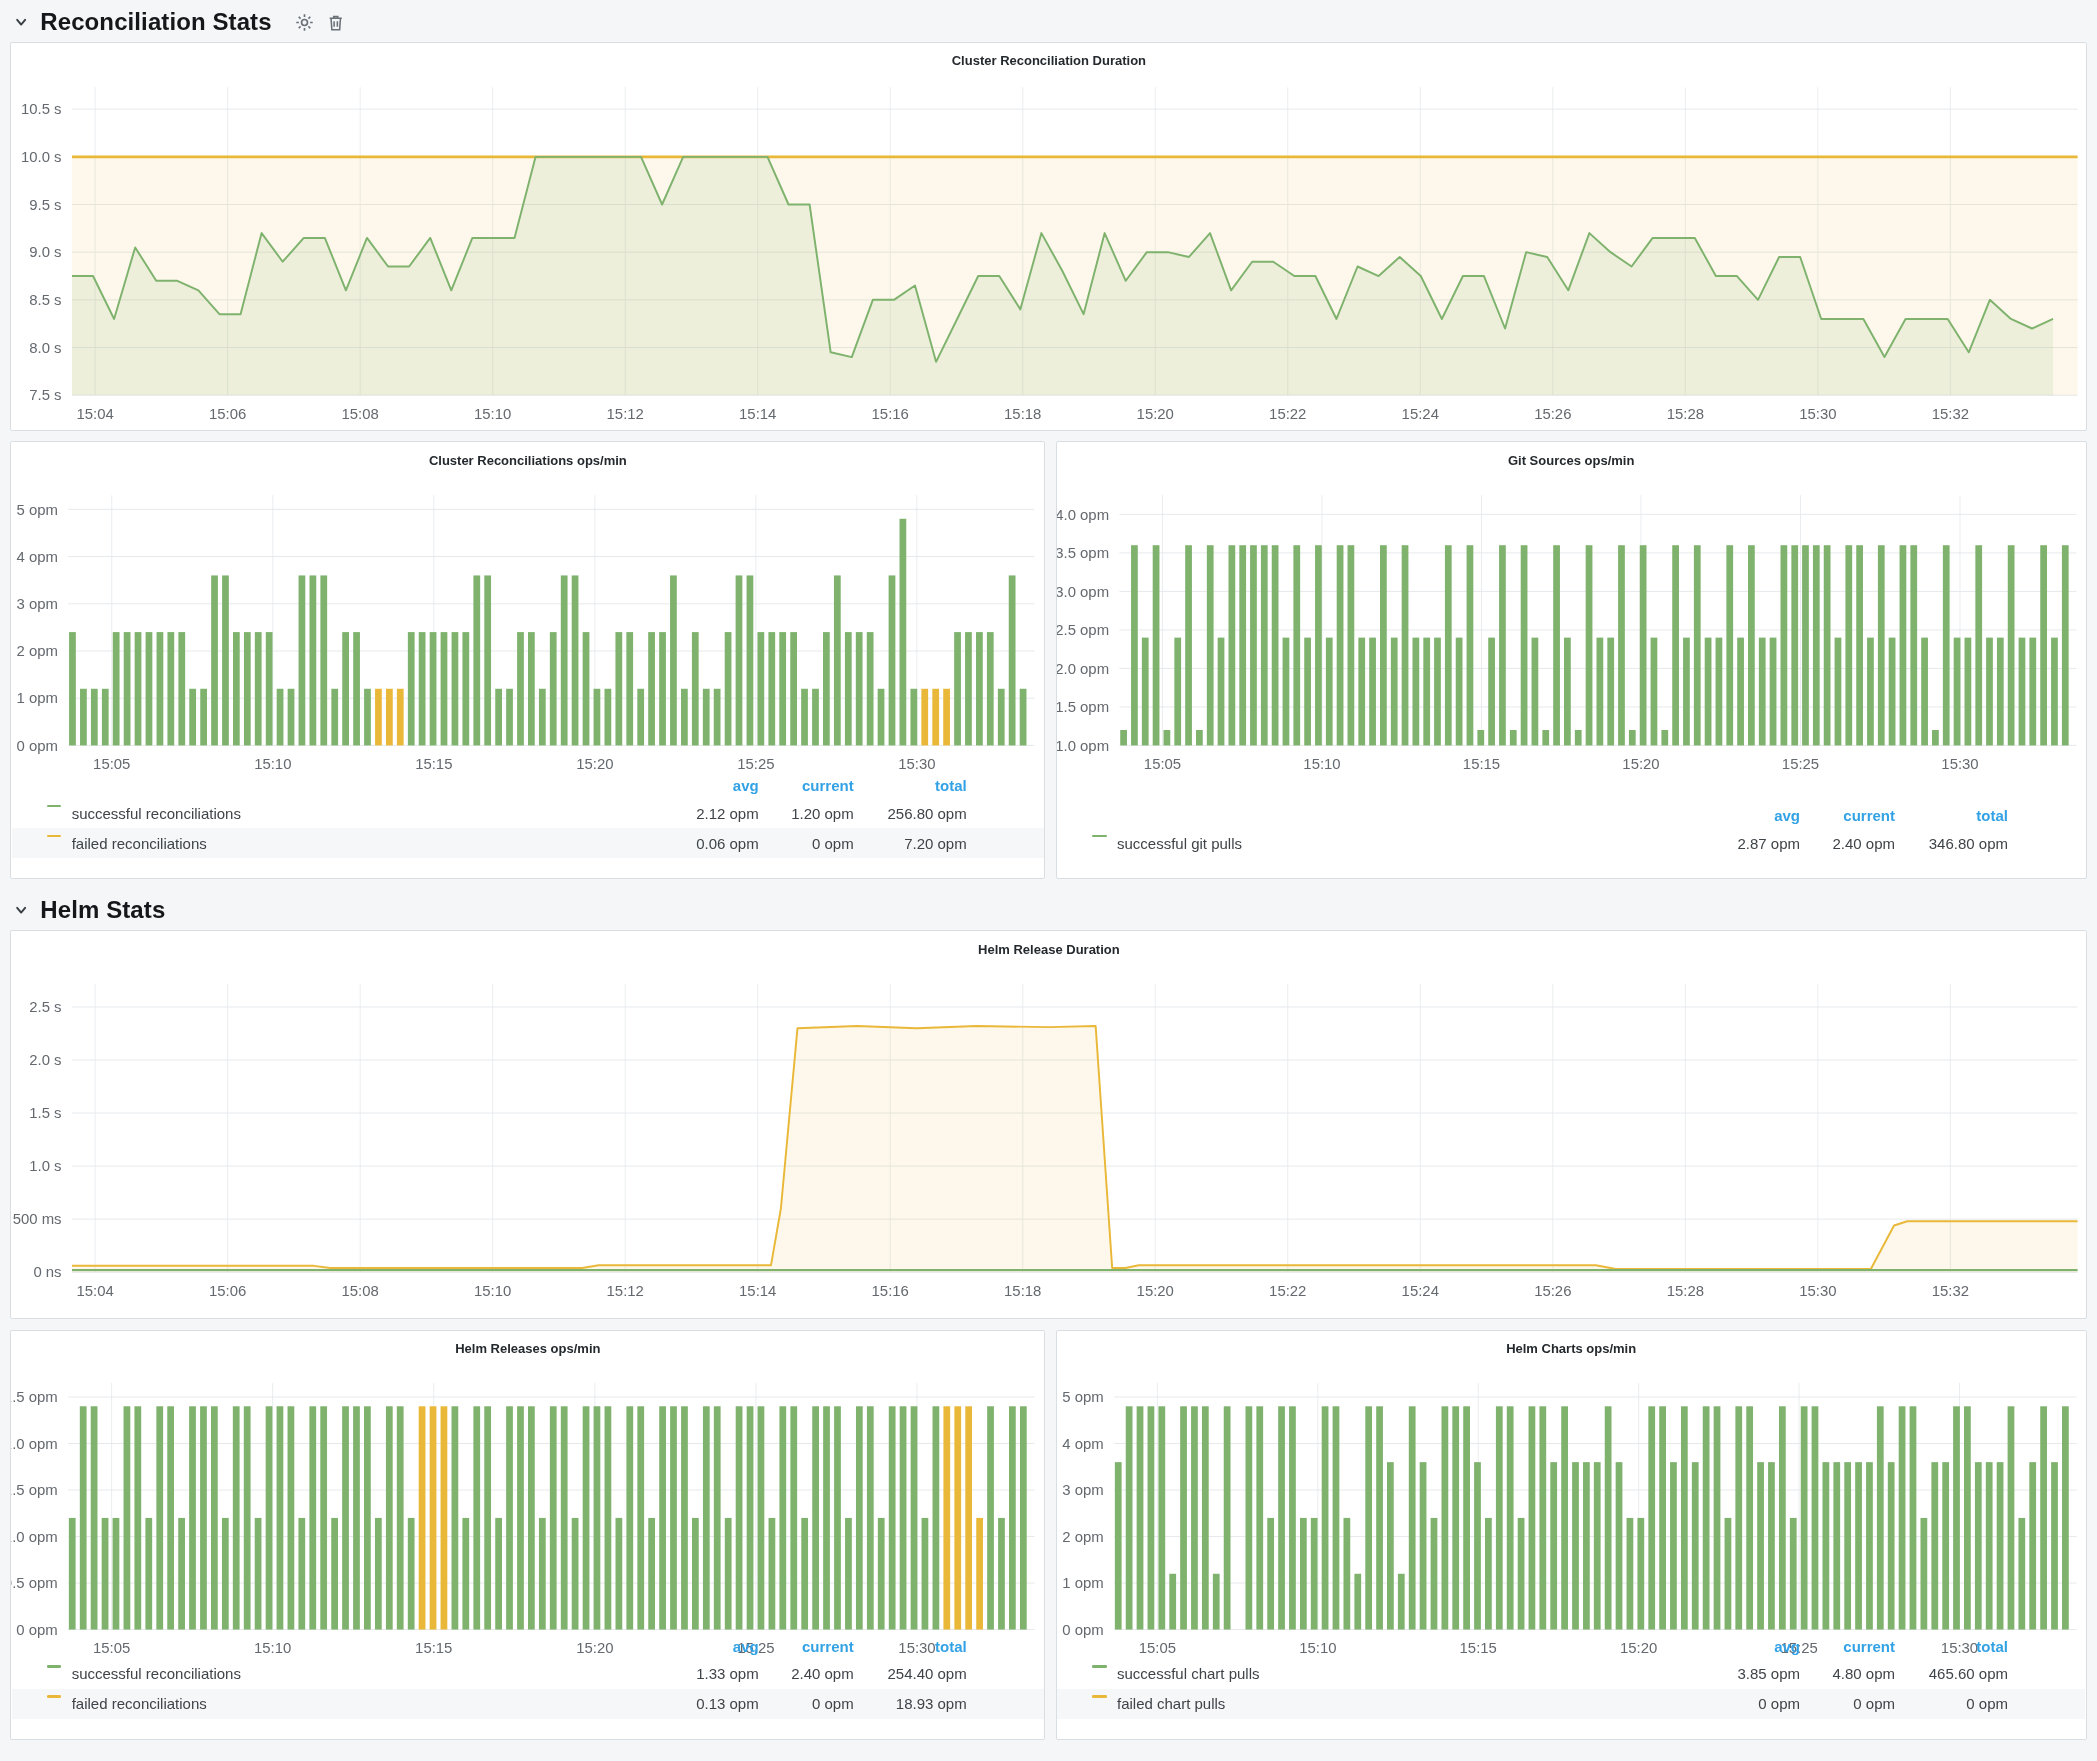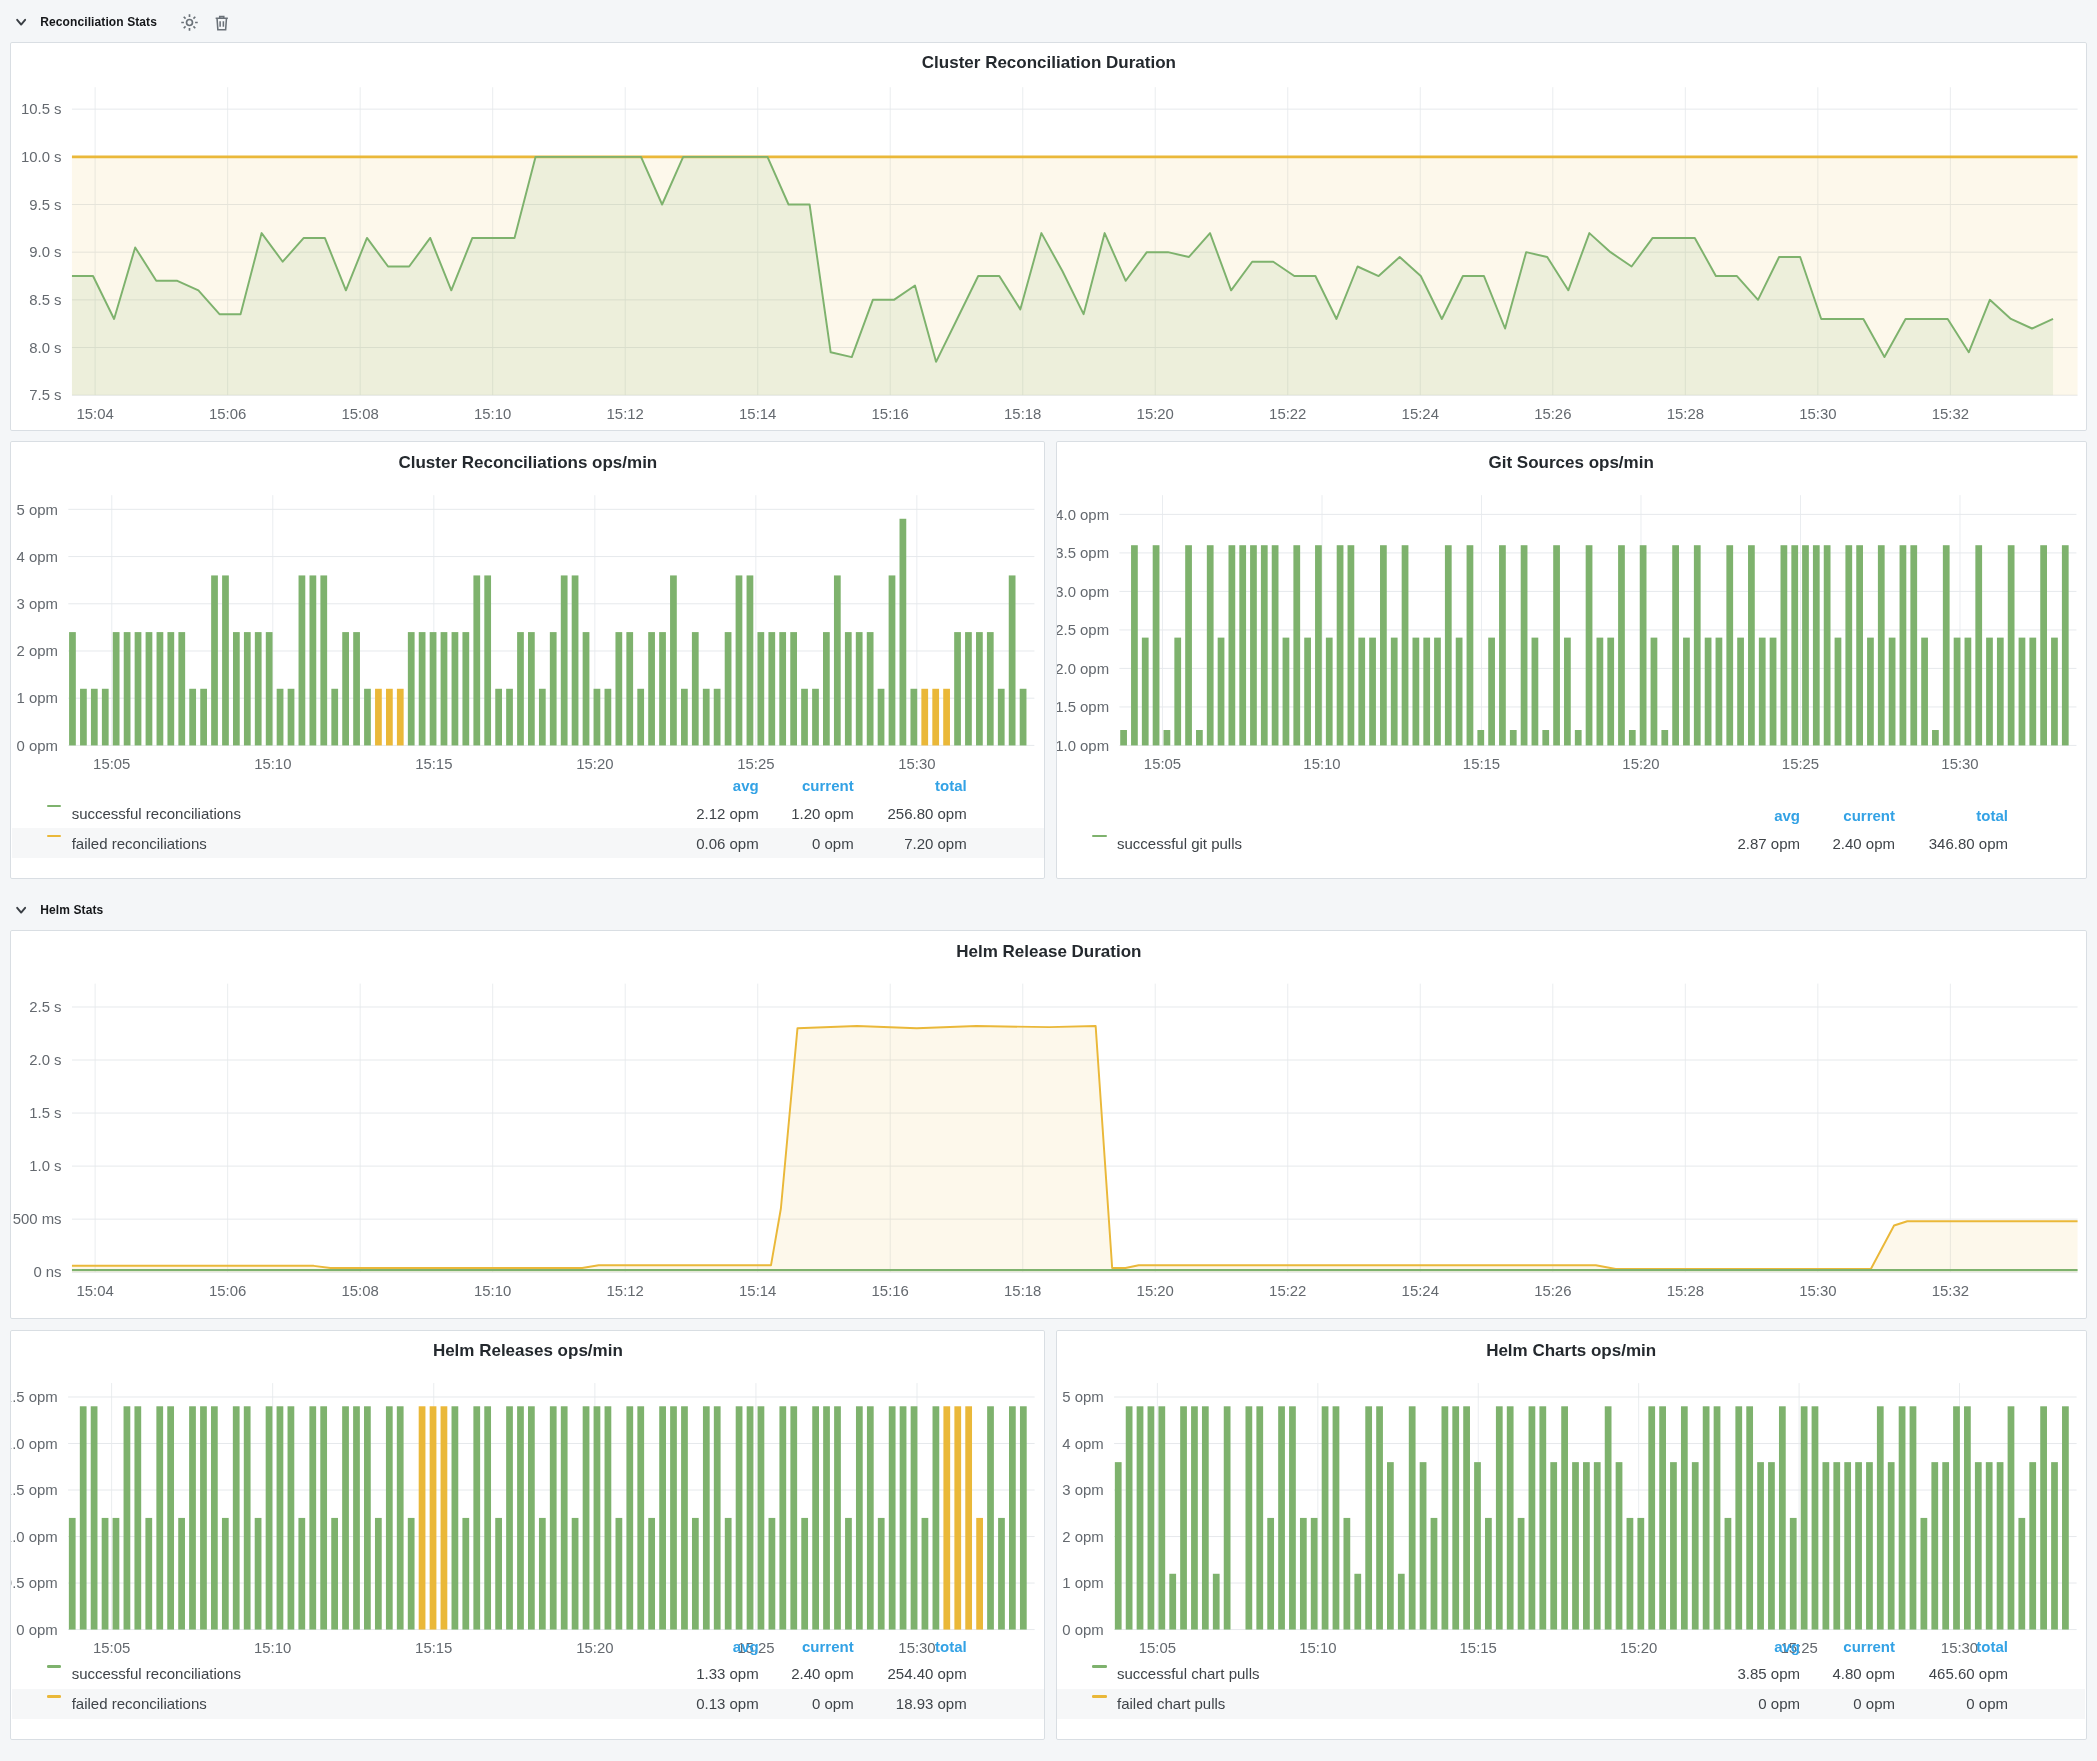--- a/index.html
+++ b/index.html
@@ -7,7 +7,7 @@
   .page { width: 2097px; height: 1761px; position: relative; overflow: hidden; }
   .section-header { display:flex; align-items:center; gap:11.7px; padding:9px 0 6.5px 14.3px; height:42px; }
   .section-header.second { height:51px; padding-top:17px; }
-  .section-title { font-size:12px; font-weight:700; color:#15171a; letter-spacing:0.1px; }
+  .section-title { font-size:24px; font-weight:700; color:#15171a; letter-spacing:0.1px; }
   .hdr-icon { color:#6a7178; display:flex; align-items:center; }
   .hdr-icon.gear { margin-left:10.4px; }
   .chev { color:#3a3f45; display:flex; align-items:center; }

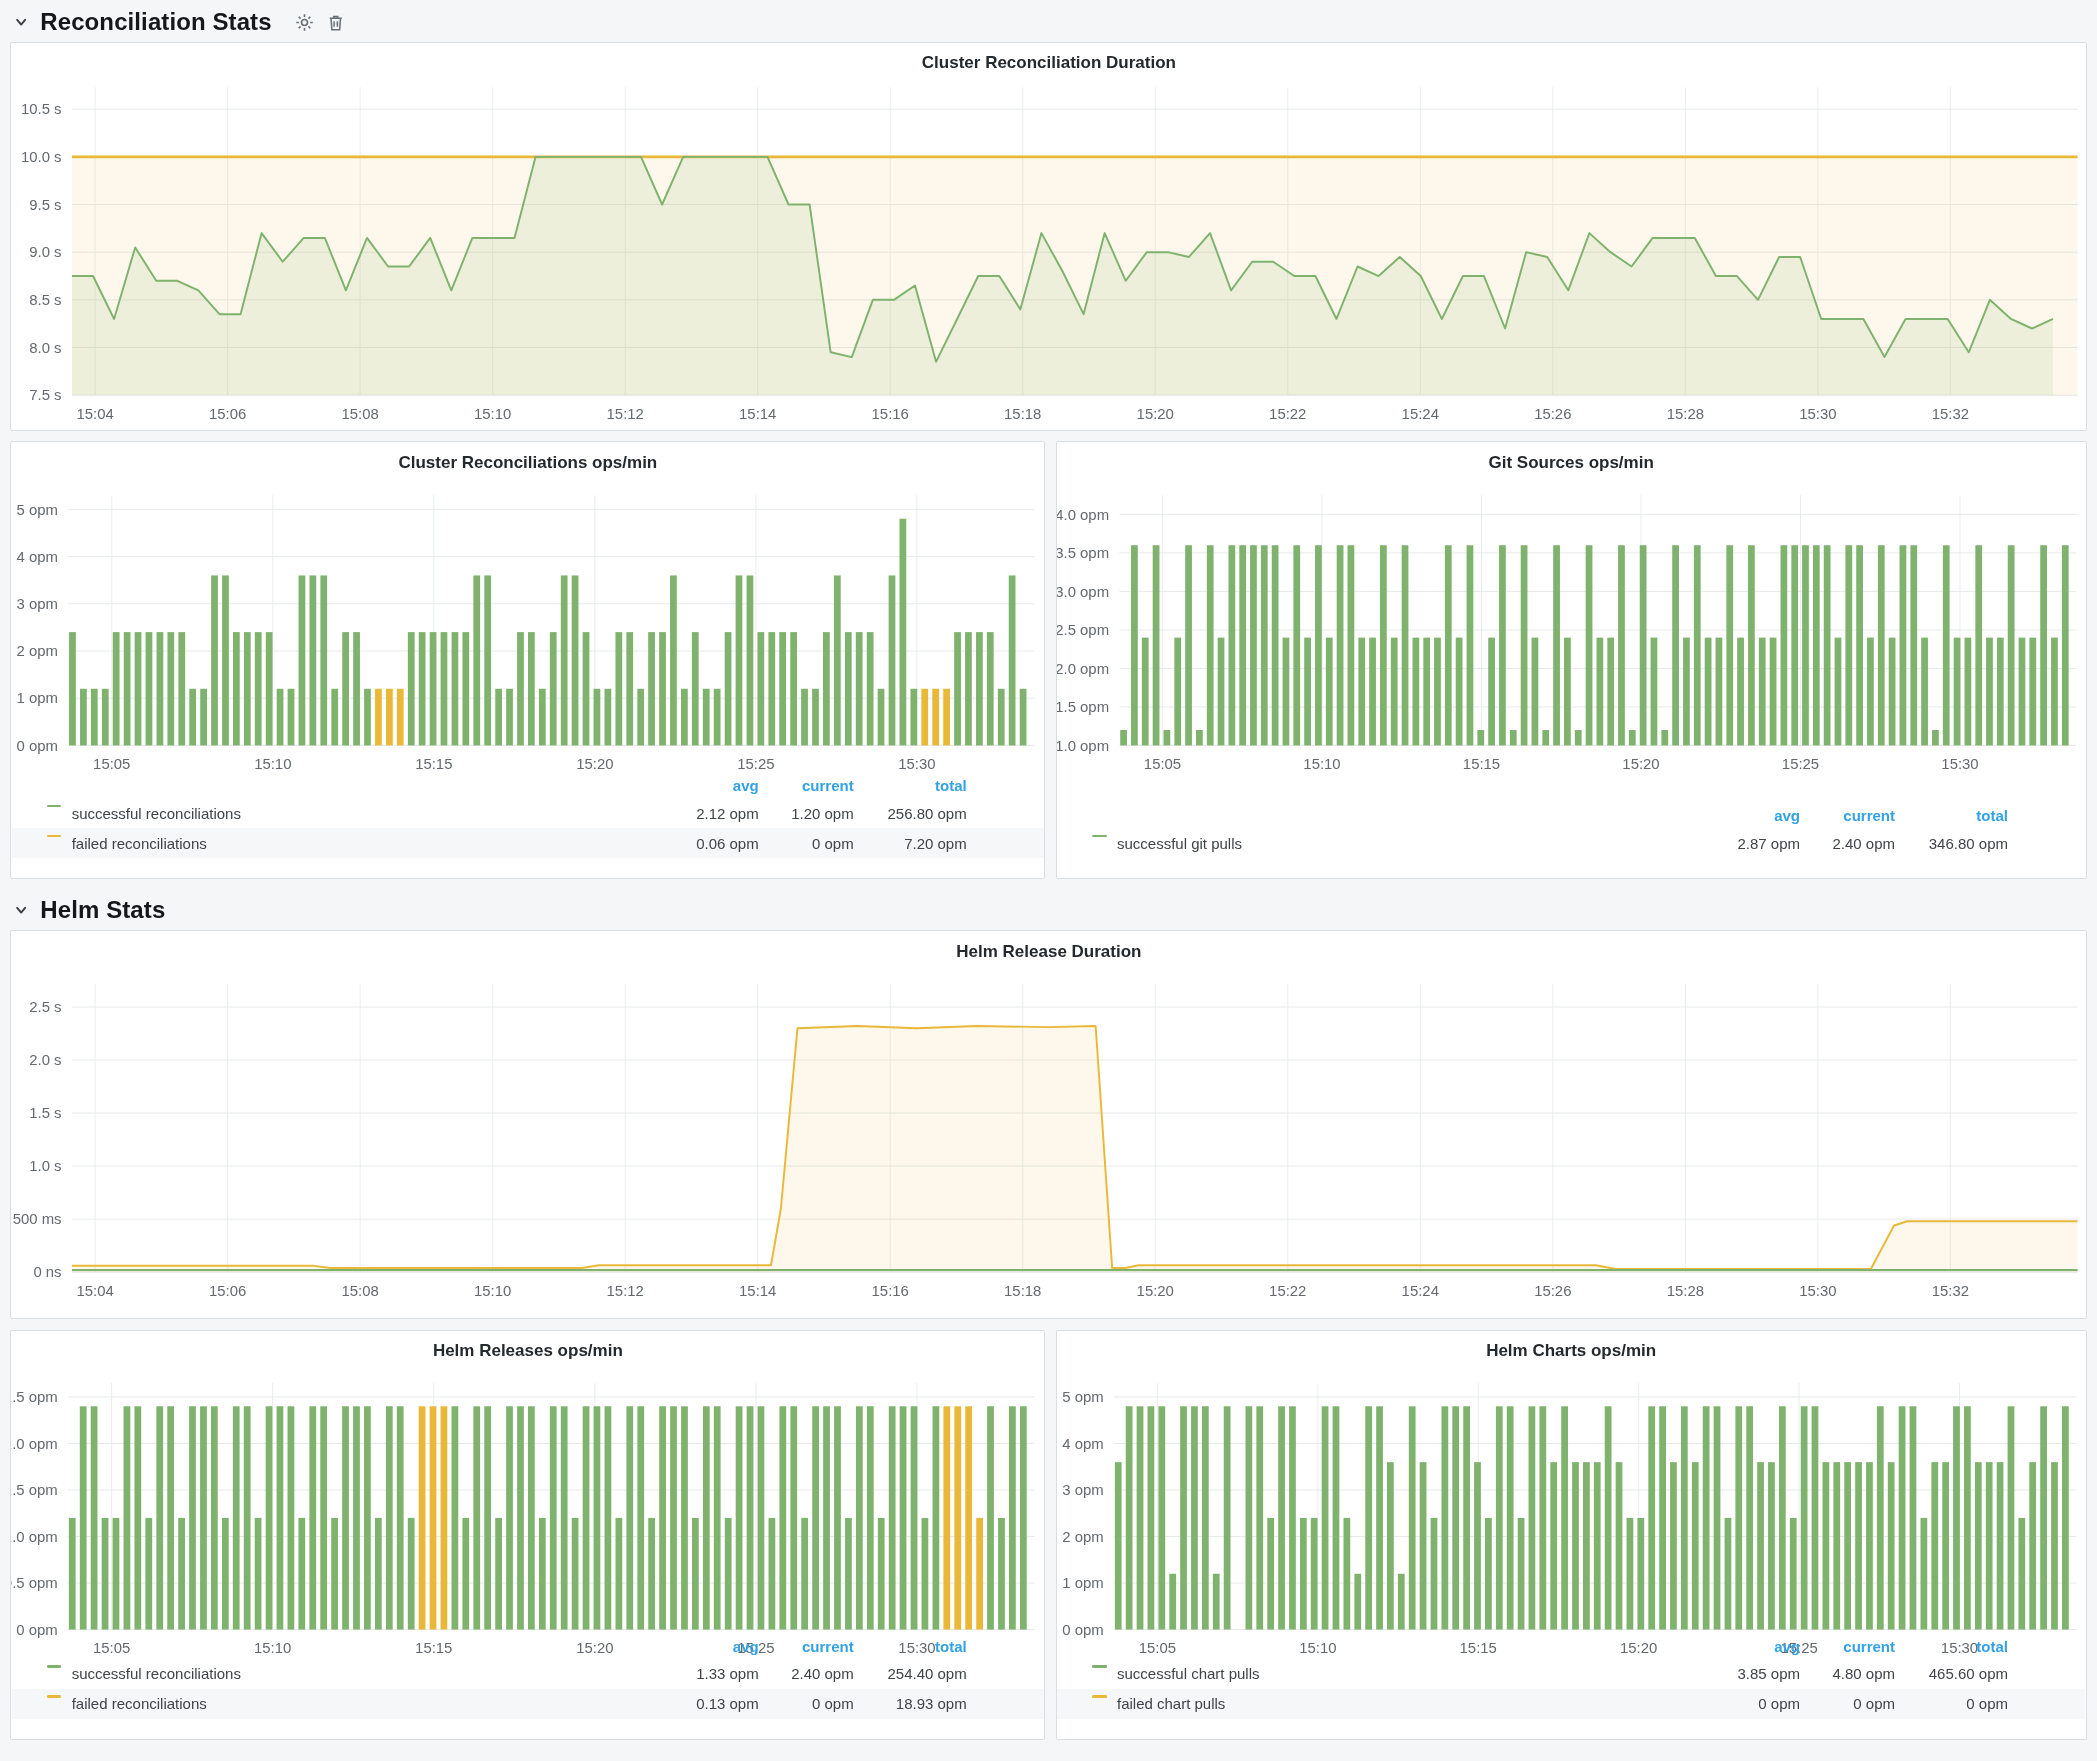--- a/index.html
+++ b/index.html
@@ -15,7 +15,7 @@
   .panel { background:#ffffff; border:0.6px solid #d9dee3; border-radius:1.9px; position:relative; }
   .panel-full { margin:0 10.4px; width:2077px; height:389px; }
   .panel-title { position:absolute; top:10.4px; left:0; right:0; text-align:center;
-                 font-size:17px; font-weight:600; color:#24292e; z-index:2; }
+                 font-size:13px; font-weight:600; color:#24292e; z-index:2; }
   svg.chart { position:absolute; left:0; top:0; }
   svg text { font-family:"Liberation Sans", sans-serif; font-size:23px; fill:#64696f; }
   .legend { position:absolute; left:0.6px; right:0.6px; bottom:20px; z-index:3; font-size:15px; color:#3f4449; }

